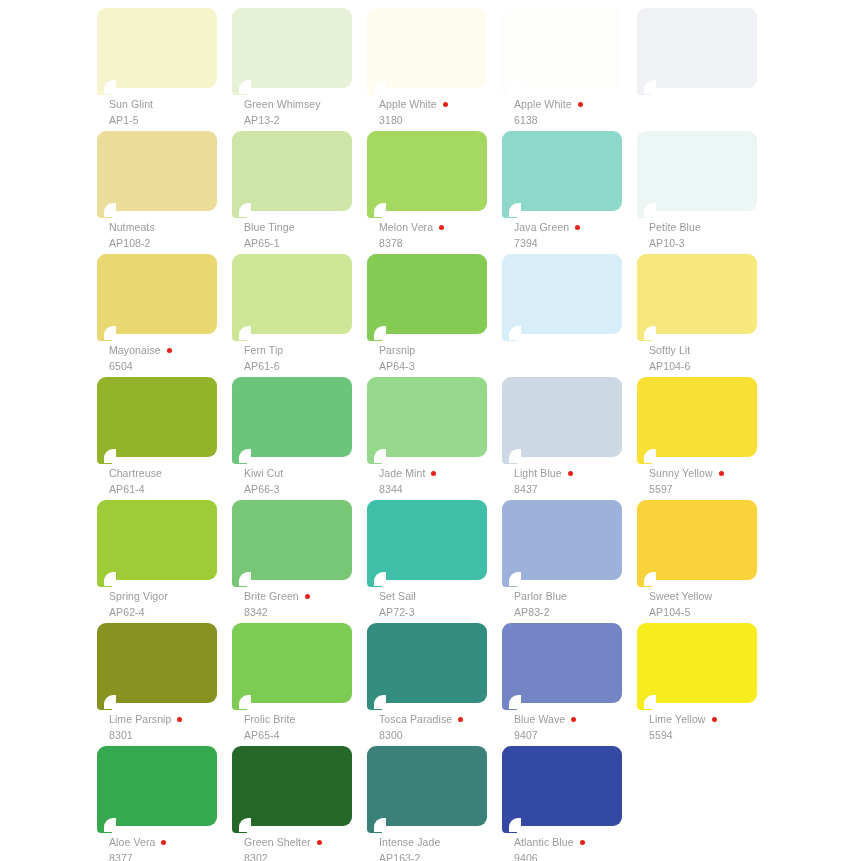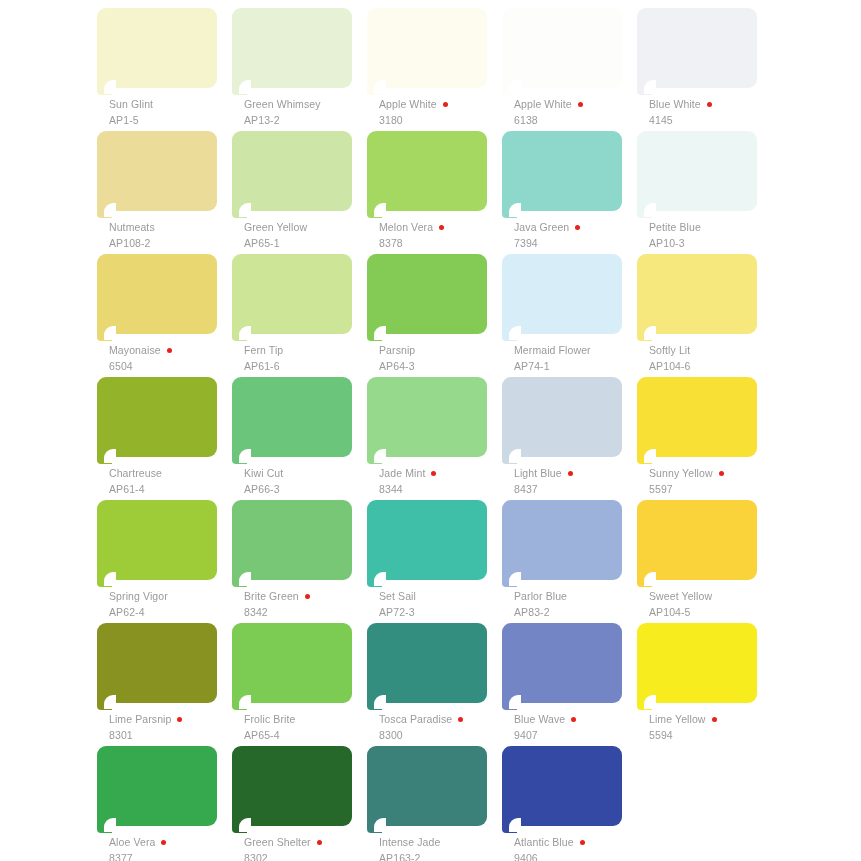--- a/index.html
+++ b/index.html
@@ -173,13 +173,6 @@
         <div class="chip-body" style="background: rgb(239, 241, 244);"></div>
         <div class="chip-tail" style="background: rgb(239, 241, 244);"></div>
       </div>
-      <div class="chip-label">
-        <div class="chip-name-row">
-          <span class="chip-name">Blue White</span>
-          <span class="chip-dot" style="background: rgb(232, 33, 27);"></span>
-        </div>
-        <div class="chip-code">4145</div>
-      </div>
     </div>
     <div class="swatch-cell">
       <div class="chip-wrap">

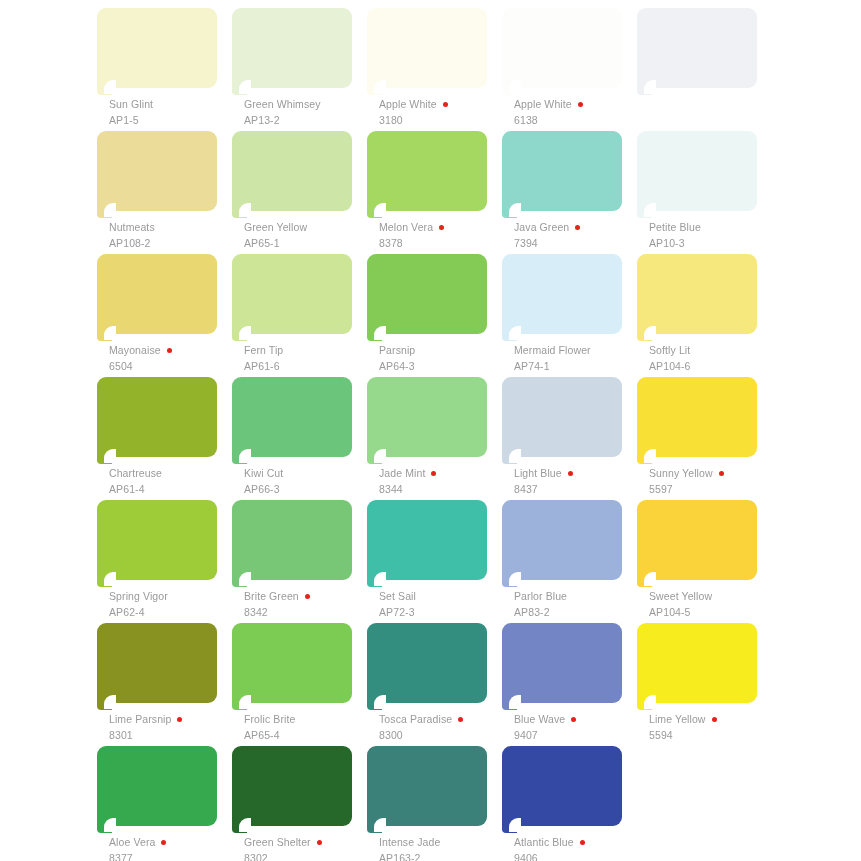--- a/index.html
+++ b/index.html
@@ -193,7 +193,7 @@
       </div>
       <div class="chip-label">
         <div class="chip-name-row">
-          <span class="chip-name">Green Yellow</span>
+          <span class="chip-name">Blue Tinge</span>
         </div>
         <div class="chip-code">AP65-1</div>
       </div>

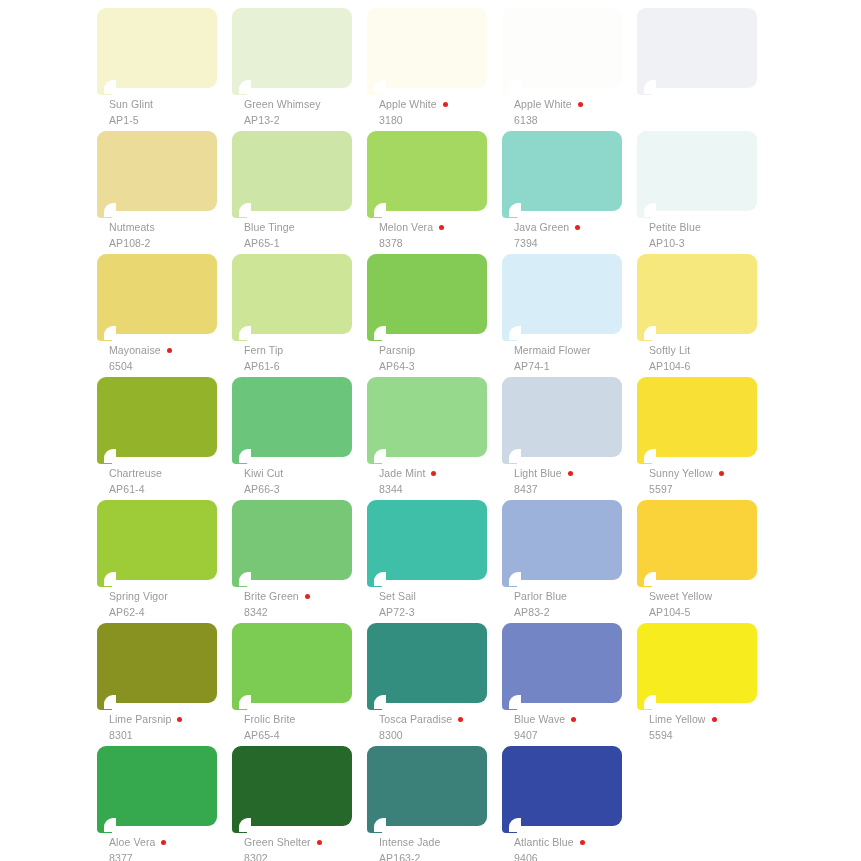--- a/index.html
+++ b/index.html
@@ -278,12 +278,6 @@
         <div class="chip-body" style="background: rgb(215, 237, 248);"></div>
         <div class="chip-tail" style="background: rgb(215, 237, 248);"></div>
       </div>
-      <div class="chip-label">
-        <div class="chip-name-row">
-          <span class="chip-name">Mermaid Flower</span>
-        </div>
-        <div class="chip-code">AP74-1</div>
-      </div>
     </div>
     <div class="swatch-cell">
       <div class="chip-wrap">

